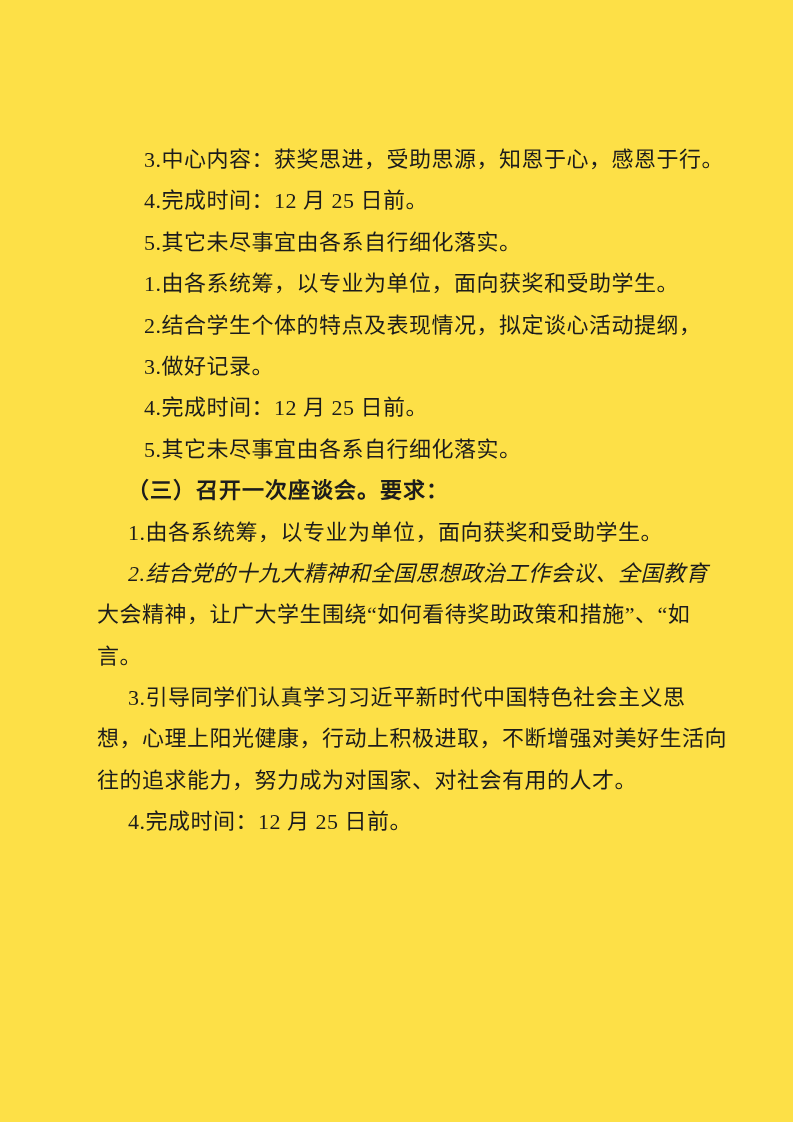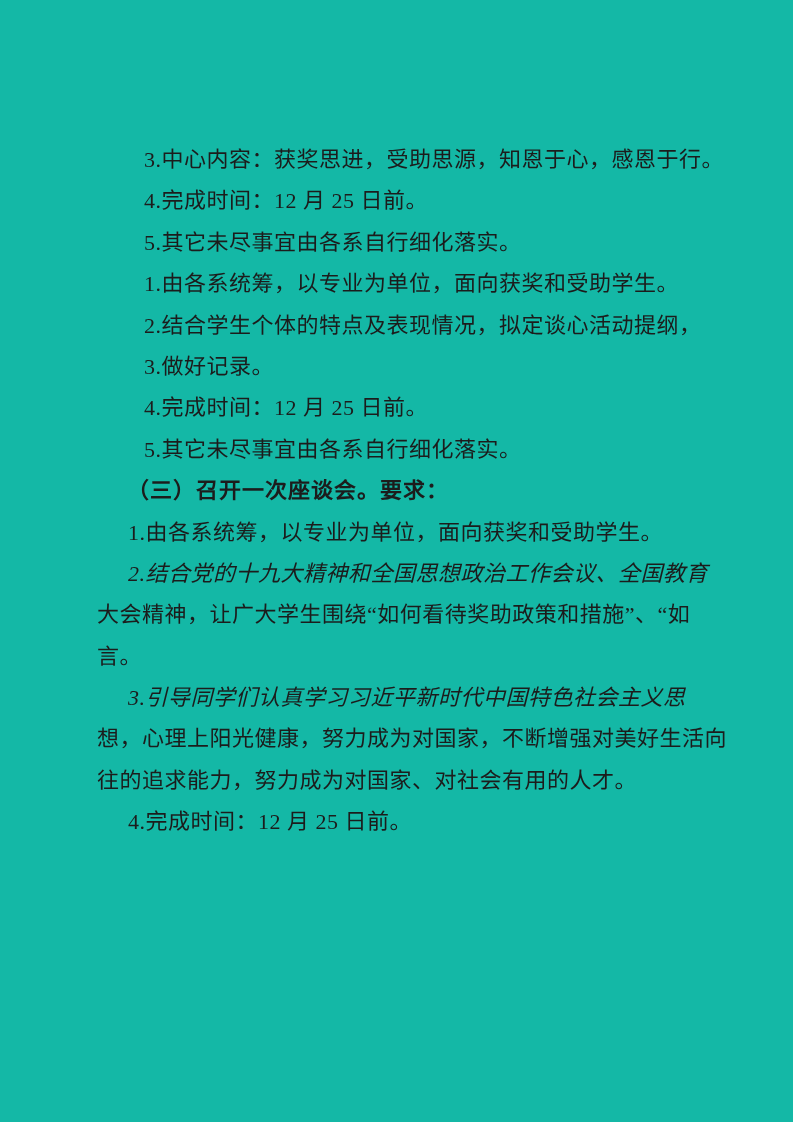--- a/index.html
+++ b/index.html
@@ -52,7 +52,7 @@
 </head>
 <body>
 
-<div class="page" style="background: #14b8a6;">
+<div class="page" style="background: #fde047;">
   <main class="doc-body">
 
   <div class="line item2" style="color: rgb(28, 28, 28);">3.中心内容：获奖思进，受助思源，知恩于心，感恩于行。</div>

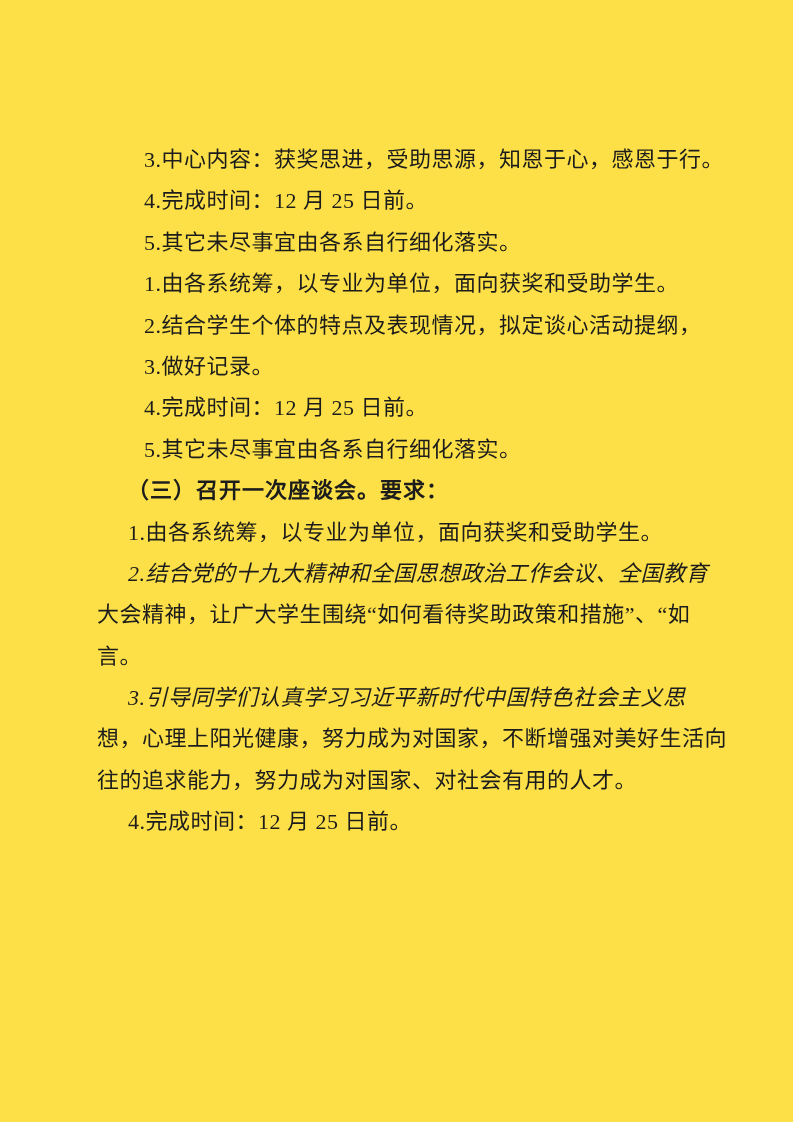--- a/index.html
+++ b/index.html
@@ -68,7 +68,7 @@
       <div class="line item3" style="color: rgb(28, 28, 28); font-style: italic;">2.结合党的十九大精神和全国思想政治工作会议、全国教育</div>
       <div class="line cont" style="color: rgb(28, 28, 28);">大会精神，让广大学生围绕“如何看待奖助政策和措施”、“如</div>
       <div class="line cont" style="color: rgb(28, 28, 28);">言。</div>
-      <div class="line item3" style="color: rgb(28, 28, 28); font-style: italic;">3.引导同学们认真学习习近平新时代中国特色社会主义思</div>
+      <div class="line item3" style="color: rgb(28, 28, 28);">3.引导同学们认真学习习近平新时代中国特色社会主义思</div>
       <div class="line cont" style="color: rgb(28, 28, 28);">想，心理上阳光健康，努力成为对国家，不断增强对美好生活向</div>
       <div class="line cont" style="color: rgb(28, 28, 28);">往的追求能力，努力成为对国家、对社会有用的人才。</div>
       <div class="line item3" style="color: rgb(28, 28, 28);">4.完成时间：12 月 25 日前。</div>

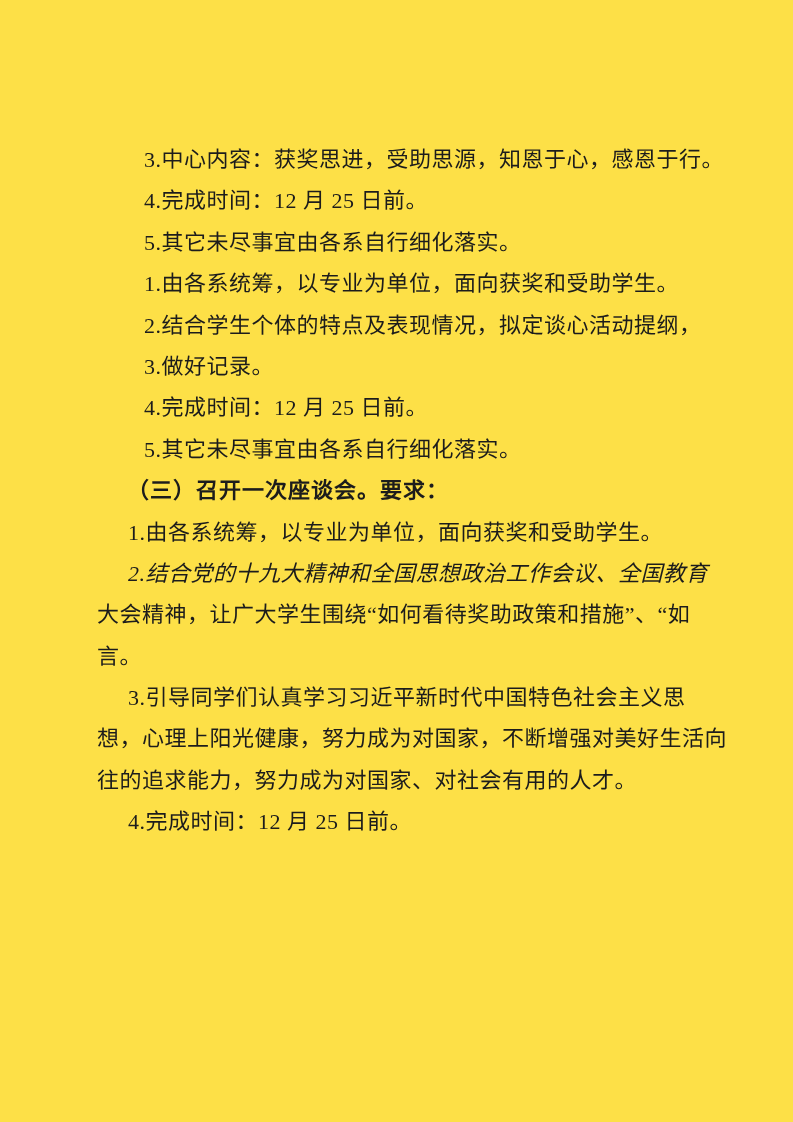--- a/index.html
+++ b/index.html
@@ -69,7 +69,7 @@
       <div class="line cont" style="color: rgb(28, 28, 28);">大会精神，让广大学生围绕“如何看待奖助政策和措施”、“如</div>
       <div class="line cont" style="color: rgb(28, 28, 28);">言。</div>
       <div class="line item3" style="color: rgb(28, 28, 28);">3.引导同学们认真学习习近平新时代中国特色社会主义思</div>
-      <div class="line cont" style="color: rgb(28, 28, 28);">想，心理上阳光健康，努力成为对国家，不断增强对美好生活向</div>
+      <div class="line cont" style="color: rgb(28, 28, 28);">想，心理上阳光健康，行动上积极进取，不断增强对美好生活向</div>
       <div class="line cont" style="color: rgb(28, 28, 28);">往的追求能力，努力成为对国家、对社会有用的人才。</div>
       <div class="line item3" style="color: rgb(28, 28, 28);">4.完成时间：12 月 25 日前。</div>
     </main>

